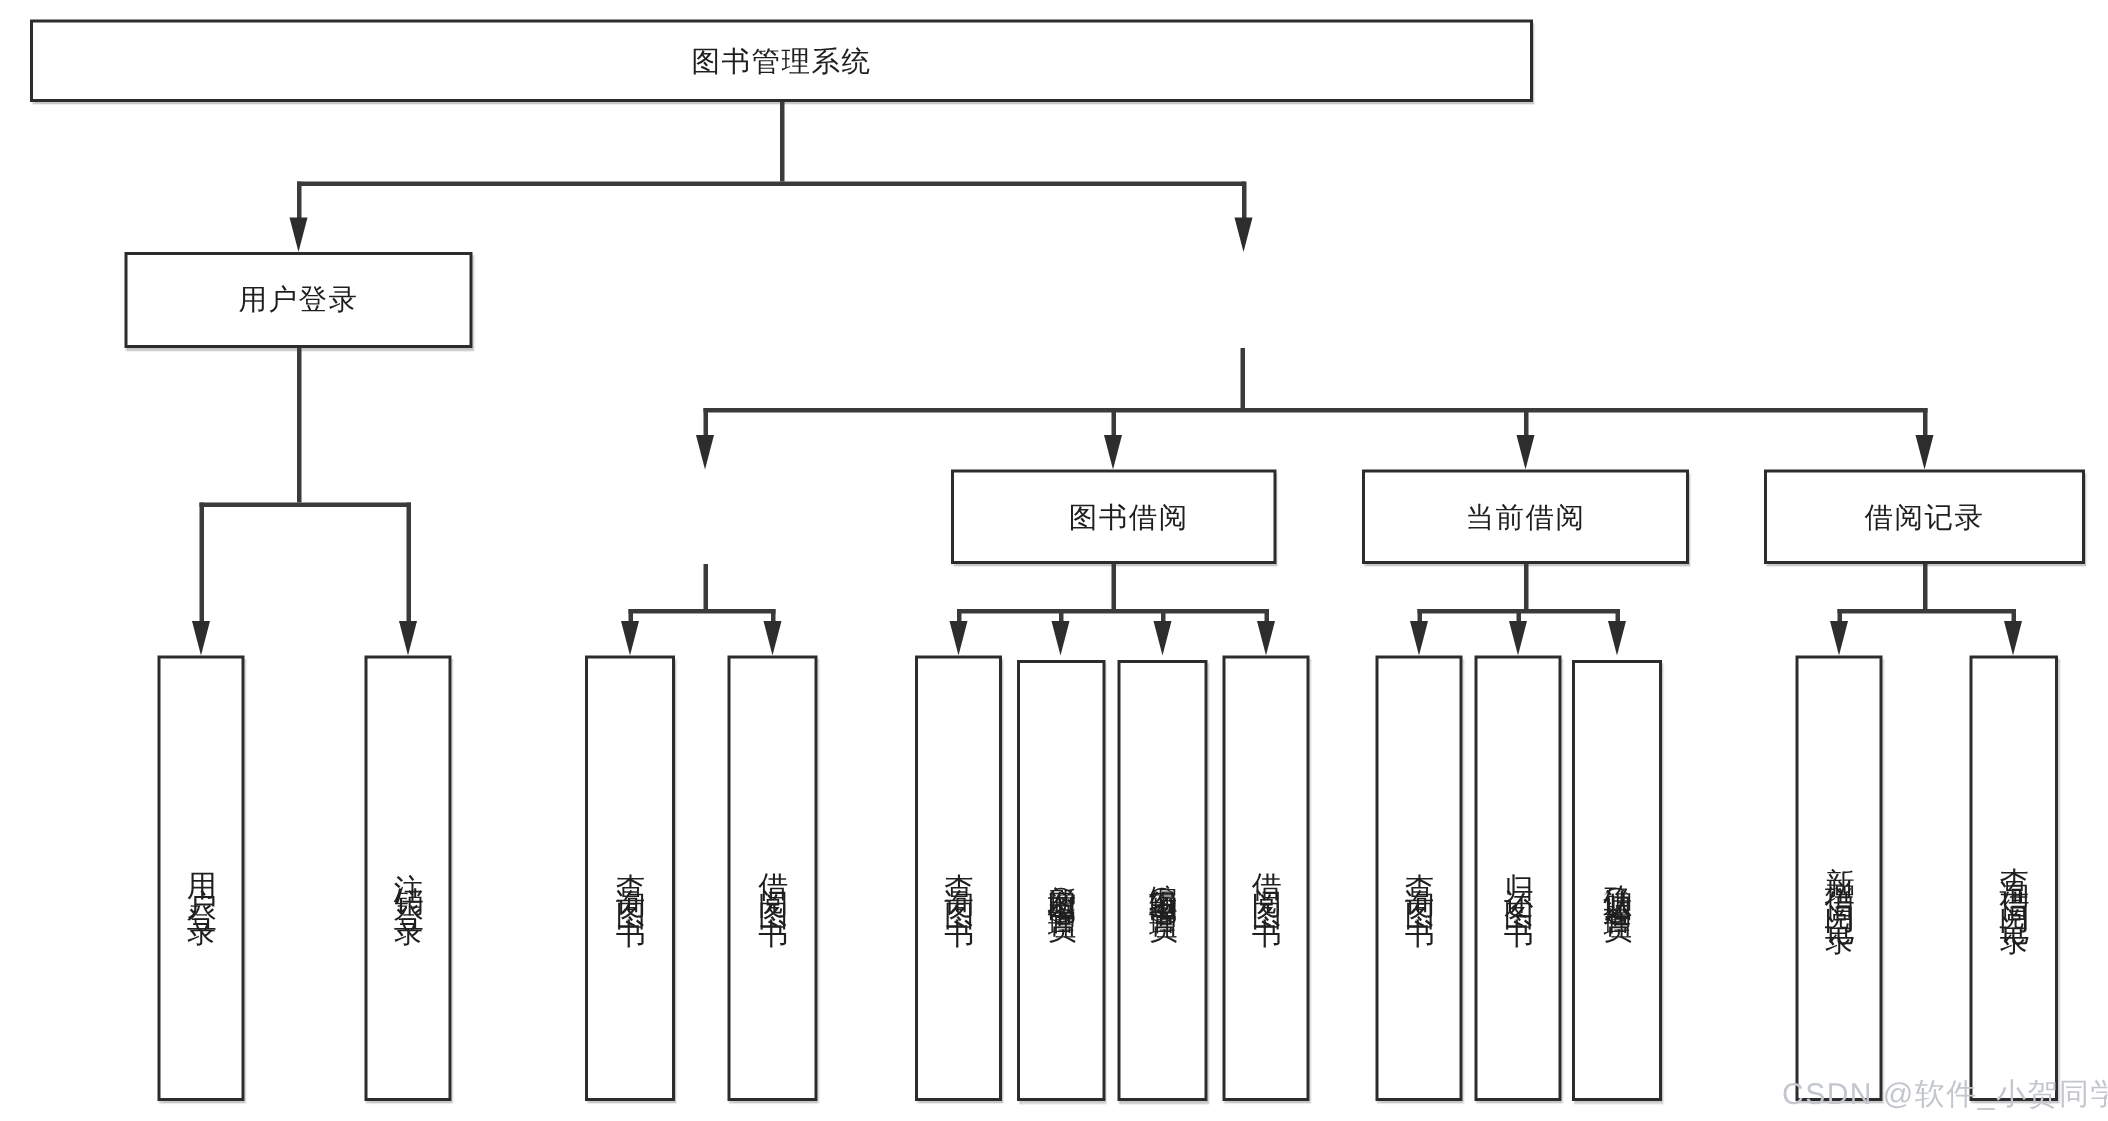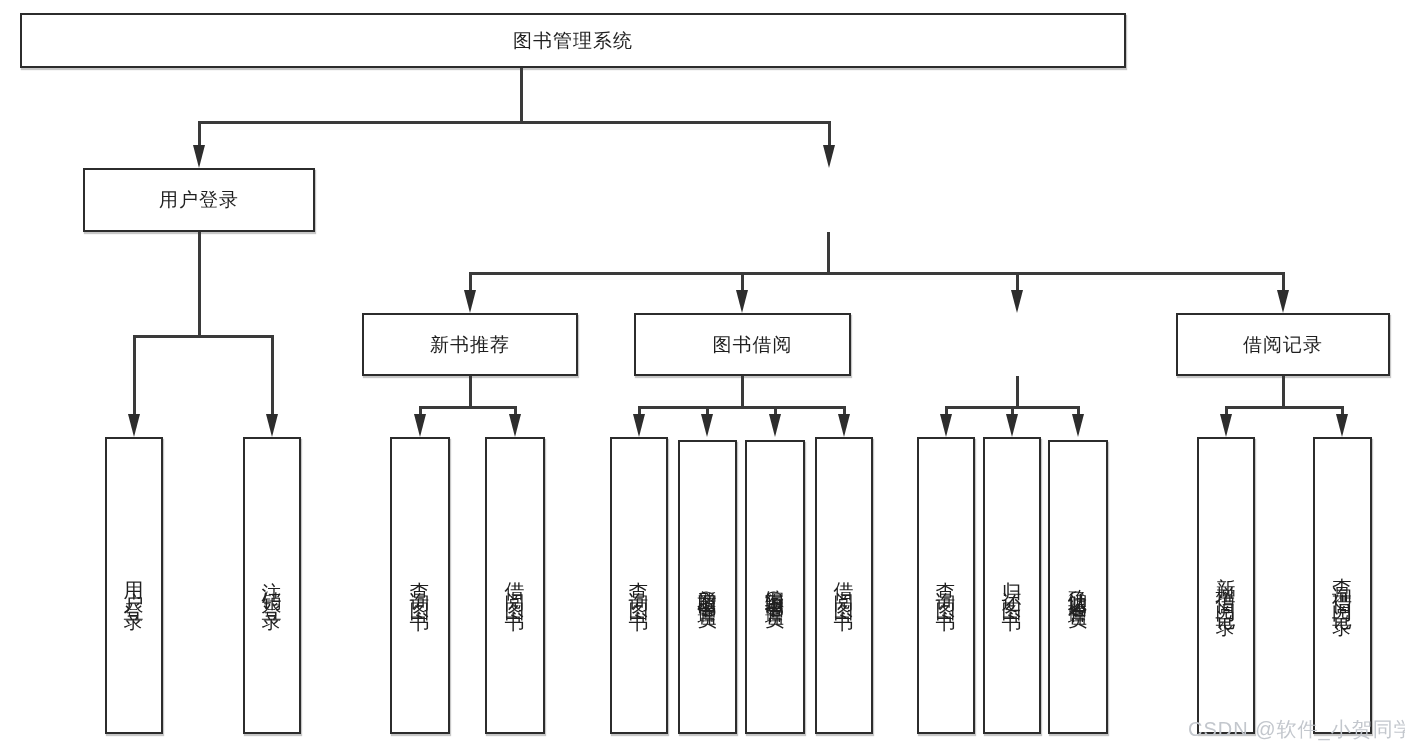--- a/index.html
+++ b/index.html
@@ -37,7 +37,7 @@
 
 <div class="canvas">
 
-  <div class="box" style="left:20px;top:13px;width:1106px;height:55px;">
+  <div class="box" style="left:20px;top:13px;width:1002px;height:55px;">
     <span class="hlabel">图书管理系统</span>
   </div>
 

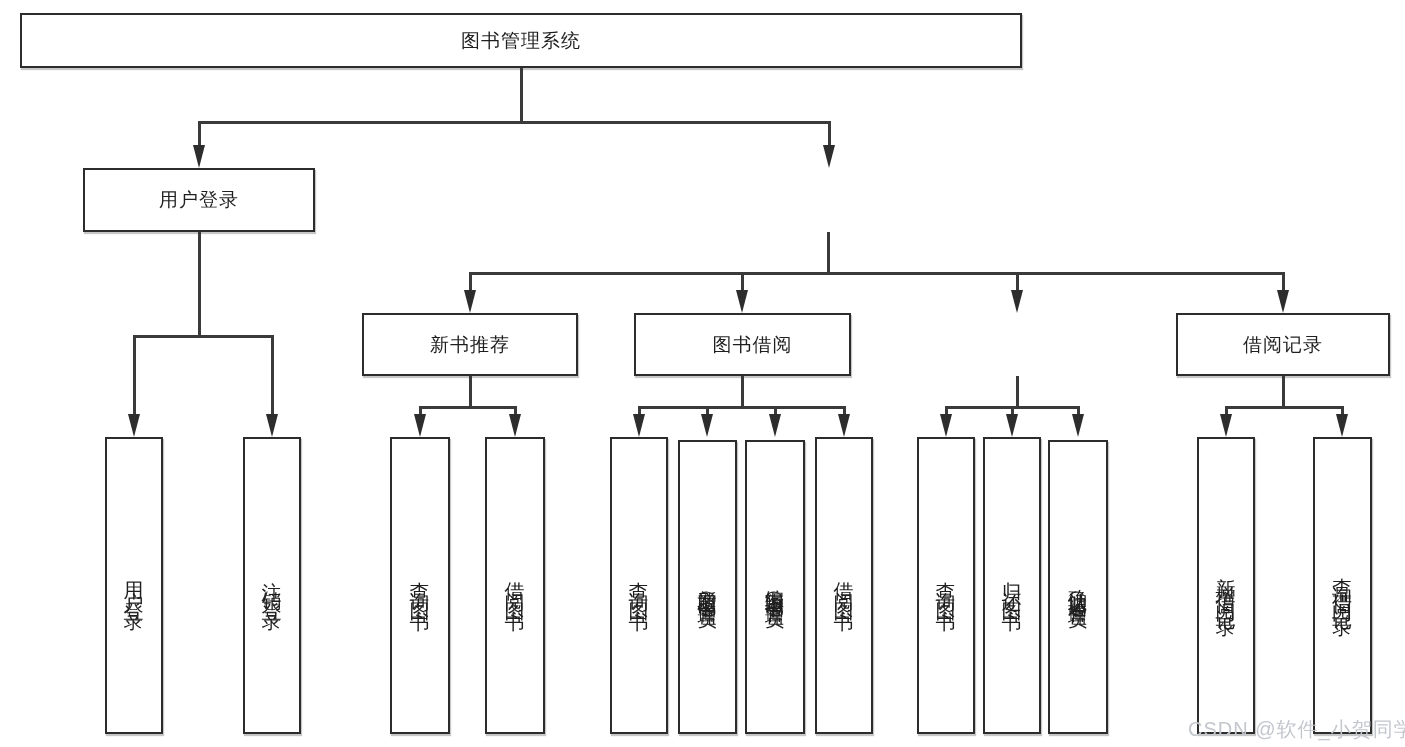--- a/index.html
+++ b/index.html
@@ -70,9 +70,6 @@
   <div class="vl" style="left:1282px;top:272px;height:19px;"></div>
   <div class="arrow" style="left:1277px;top:290px;"></div>
 
-  <div class="box" style="left:362px;top:313px;width:216px;height:63px;">
-    <span class="hlabel">新书推荐</span>
-  </div>
   <div class="box" style="left:634px;top:313px;width:217px;height:63px;padding-left:20px;">
     <span class="hlabel">图书借阅</span>
   </div>

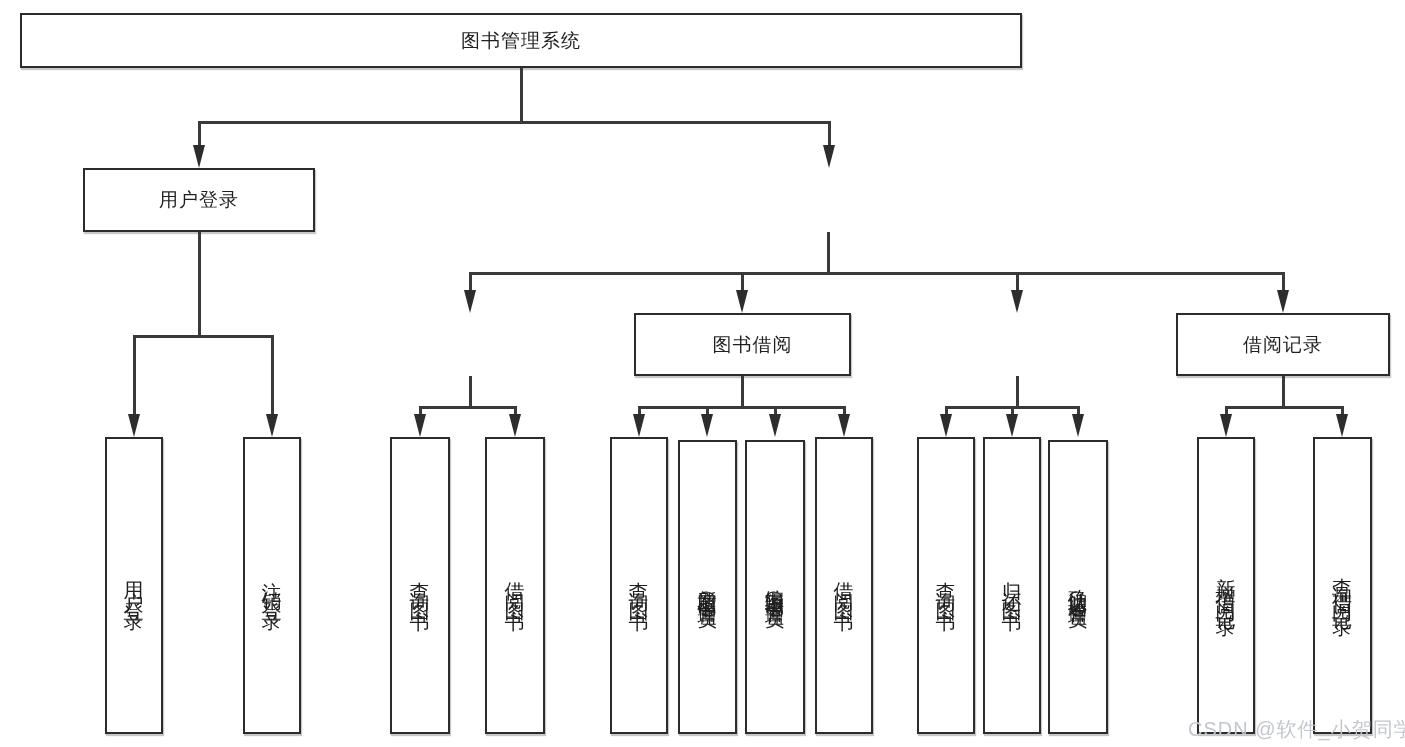--- a/index.html
+++ b/index.html
@@ -72,6 +72,9 @@
 
   <div class="box" style="left:634px;top:313px;width:217px;height:63px;padding-left:20px;">
     <span class="hlabel">图书借阅</span>
+  </div>
+  <div class="box" style="left:908px;top:313px;width:218px;height:63px;">
+    <span class="hlabel">当前借阅</span>
   </div>
   <div class="box" style="left:1176px;top:313px;width:214px;height:63px;">
     <span class="hlabel">借阅记录</span>

